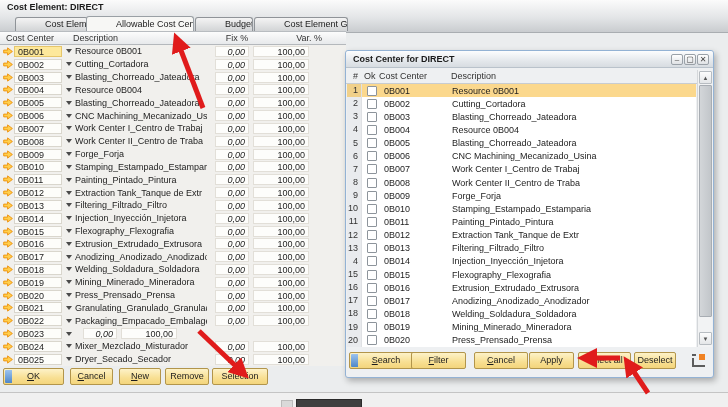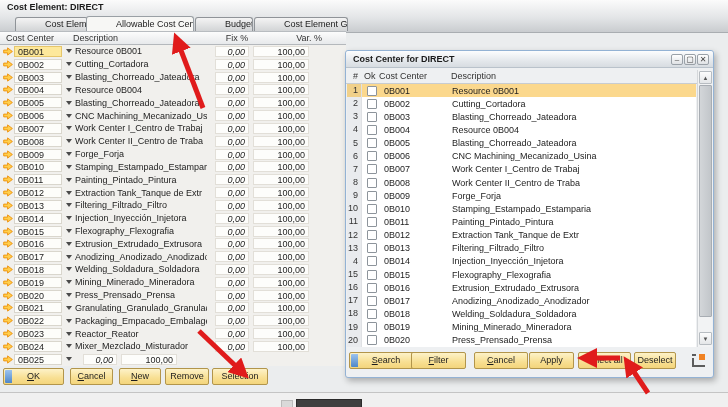--- a/index.html
+++ b/index.html
@@ -456,7 +456,6 @@
       </span>
       <div class="cc-cell">0B023</div>
       <span class="dd"></span>
-      <div class="desc">Reactor_Reator</div>
       <div class="numcell fix">0,00</div>
       <div class="numcell var">100,00</div>
     </div>

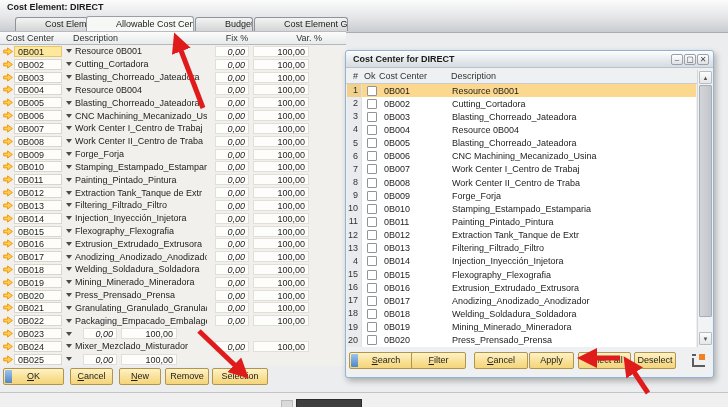--- a/index.html
+++ b/index.html
@@ -479,6 +479,7 @@
       </span>
       <div class="cc-cell">0B025</div>
       <span class="dd"></span>
+      <div class="desc">Dryer_Secado_Secador</div>
       <div class="numcell fix">0,00</div>
       <div class="numcell var">100,00</div>
     </div>

